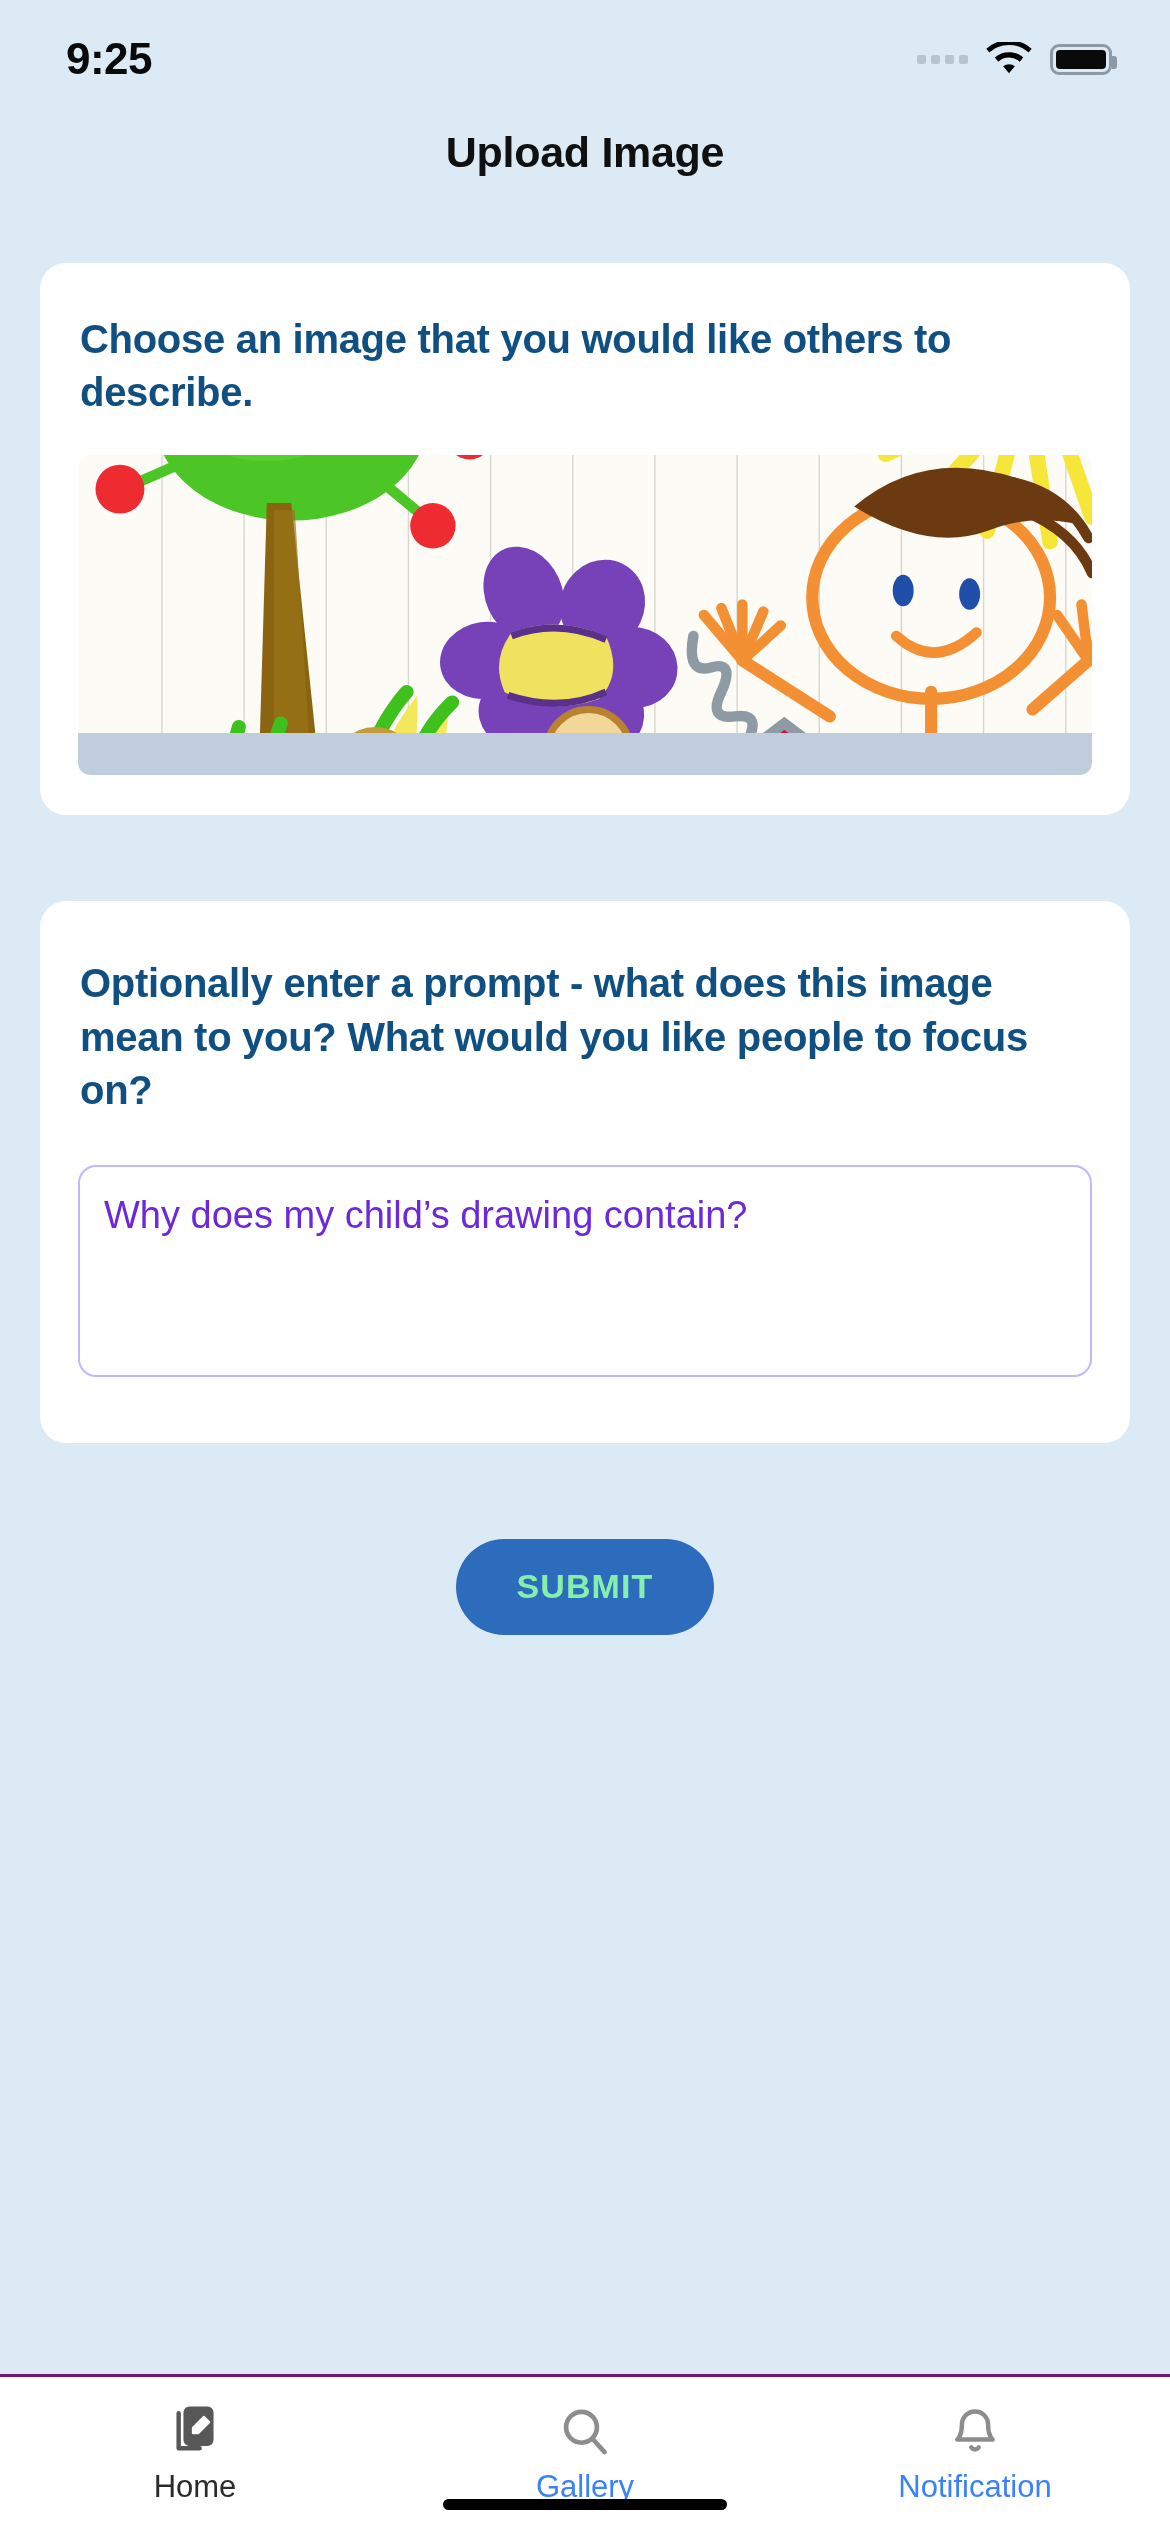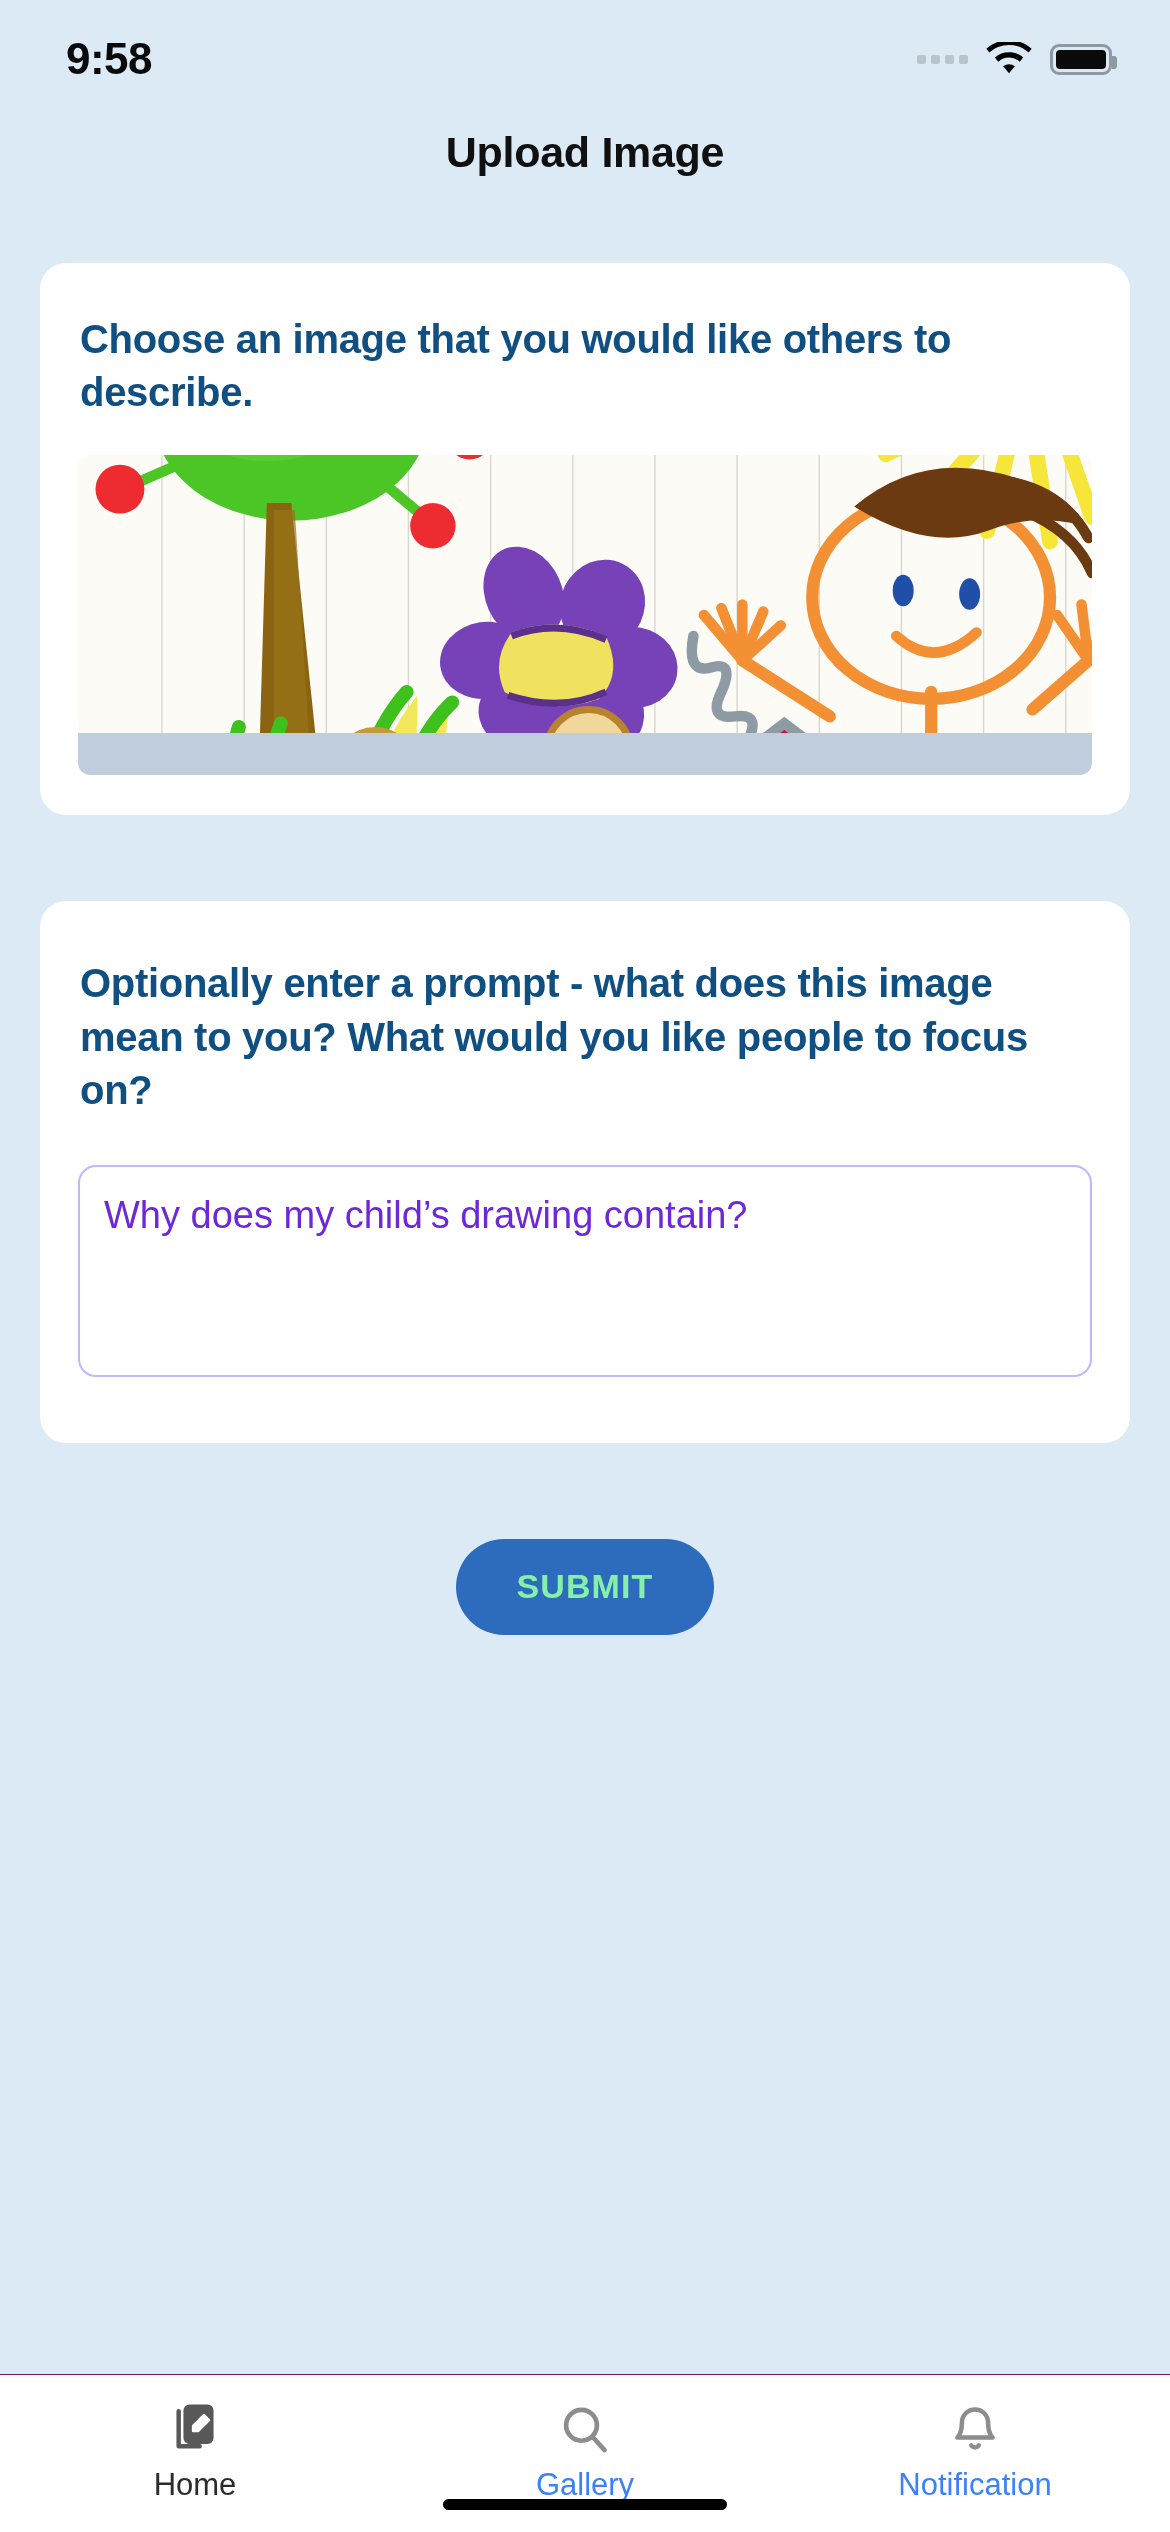--- a/index.html
+++ b/index.html
@@ -159,7 +159,7 @@
 <div id="screen">
 
   <div class="statusbar">
-    <div class="status-time">9:58</div>
+    <div class="status-time">9:25</div>
     <div class="status-right">
       <span class="cell-dots">
         <i></i>

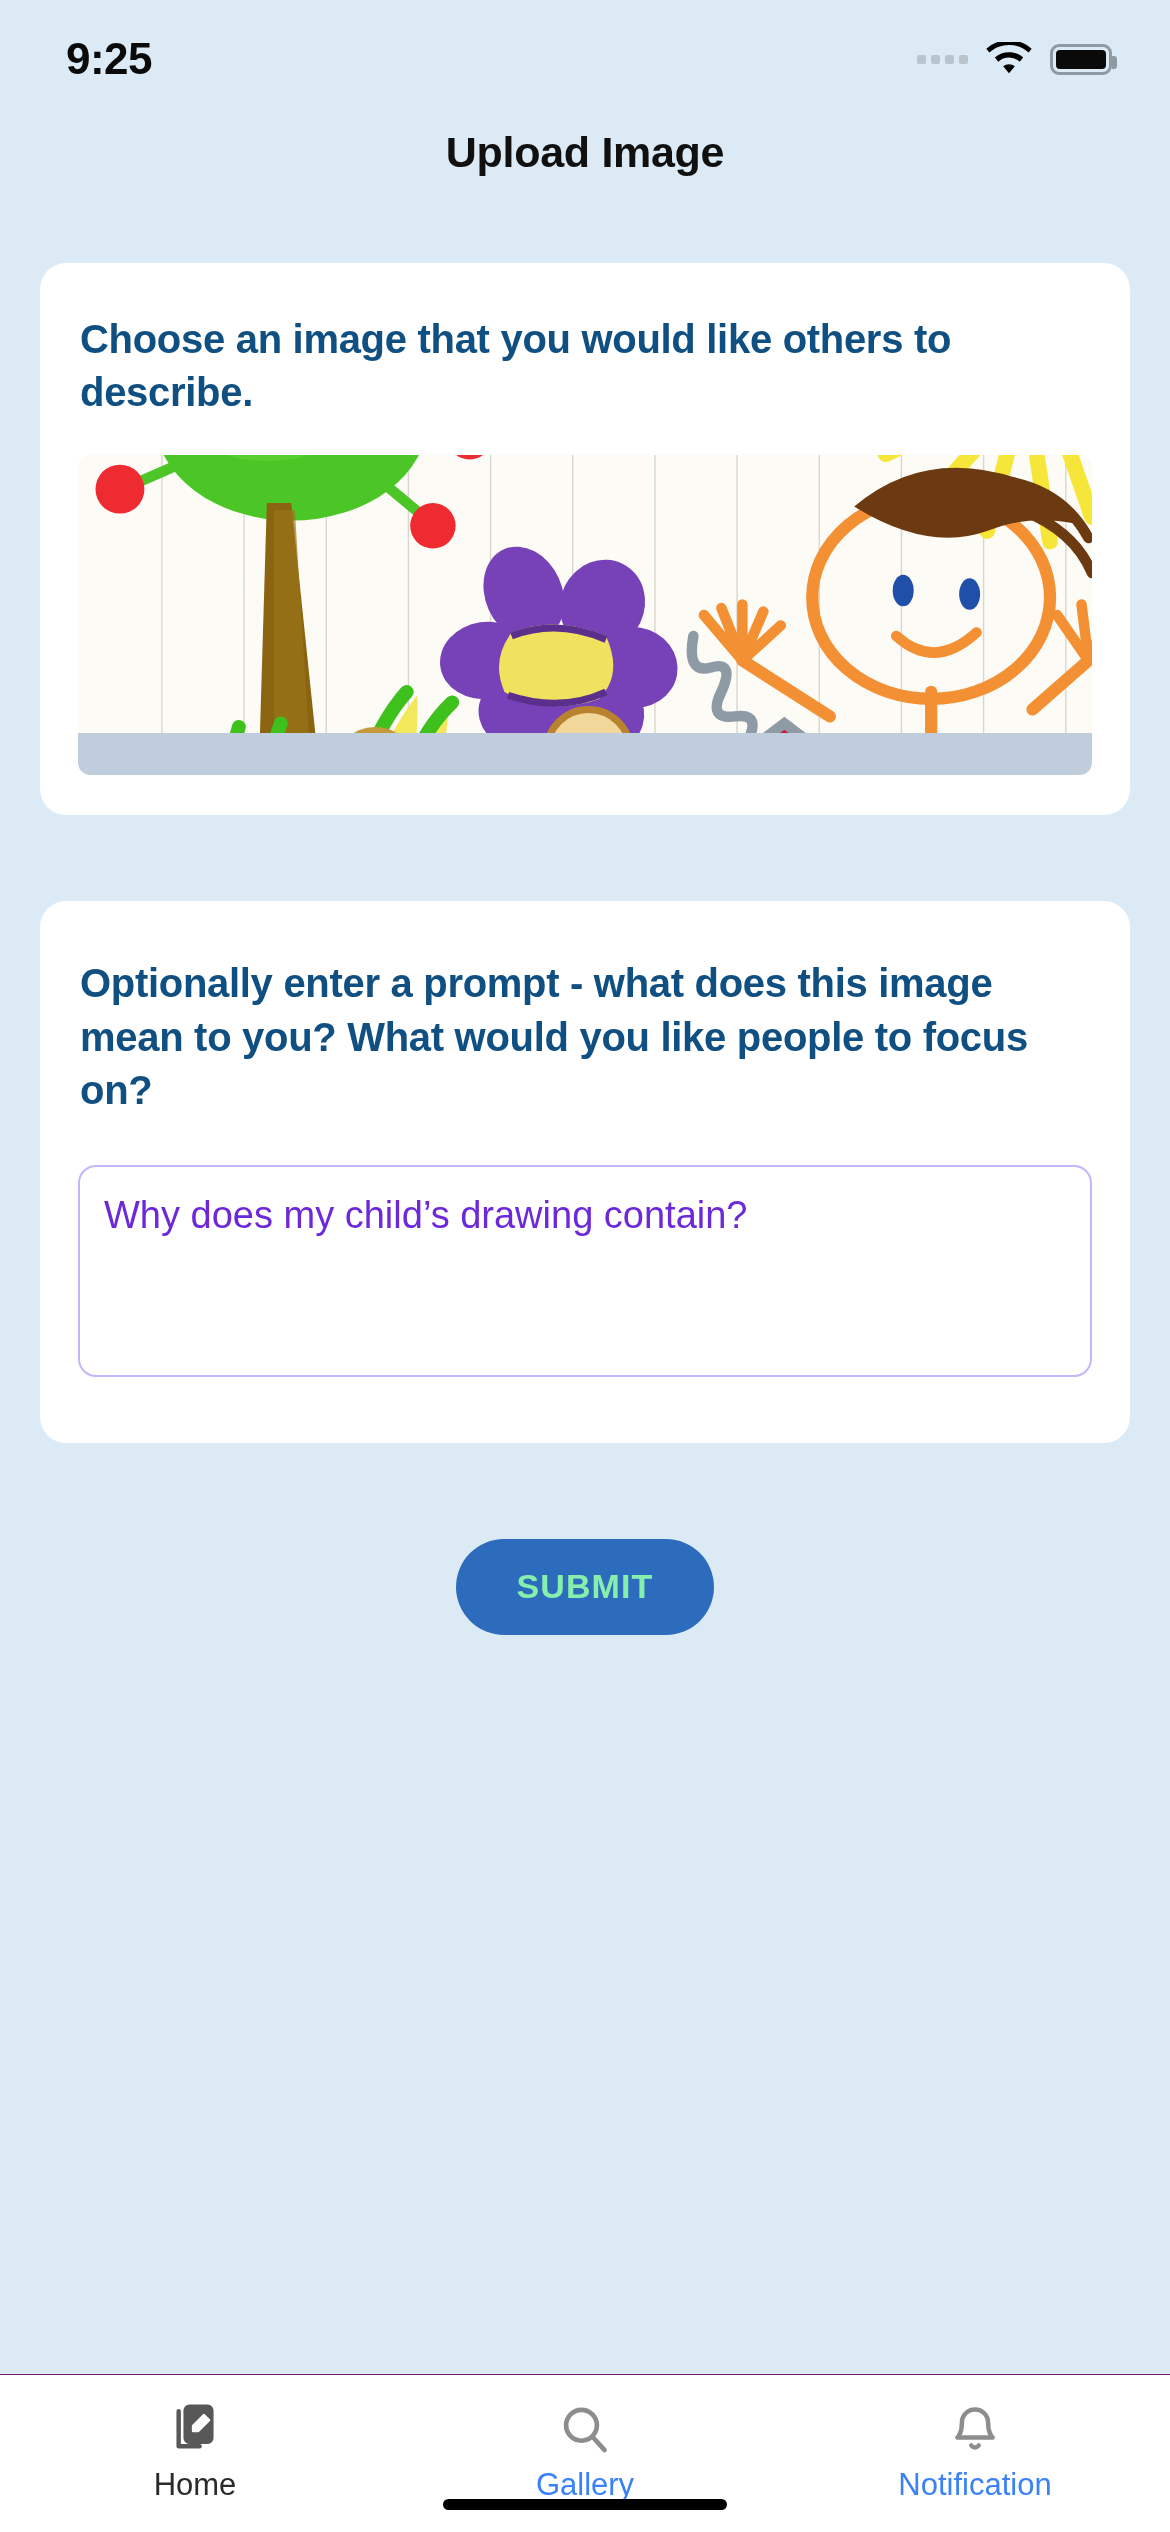--- a/index.html
+++ b/index.html
@@ -133,7 +133,7 @@
     display:flex;
     align-items:flex-start;
     padding-top:26px;
-    border-top:1px solid #701a75;
+    border-top:3px solid #701a75;
   }
   .tab {
     flex:1;

